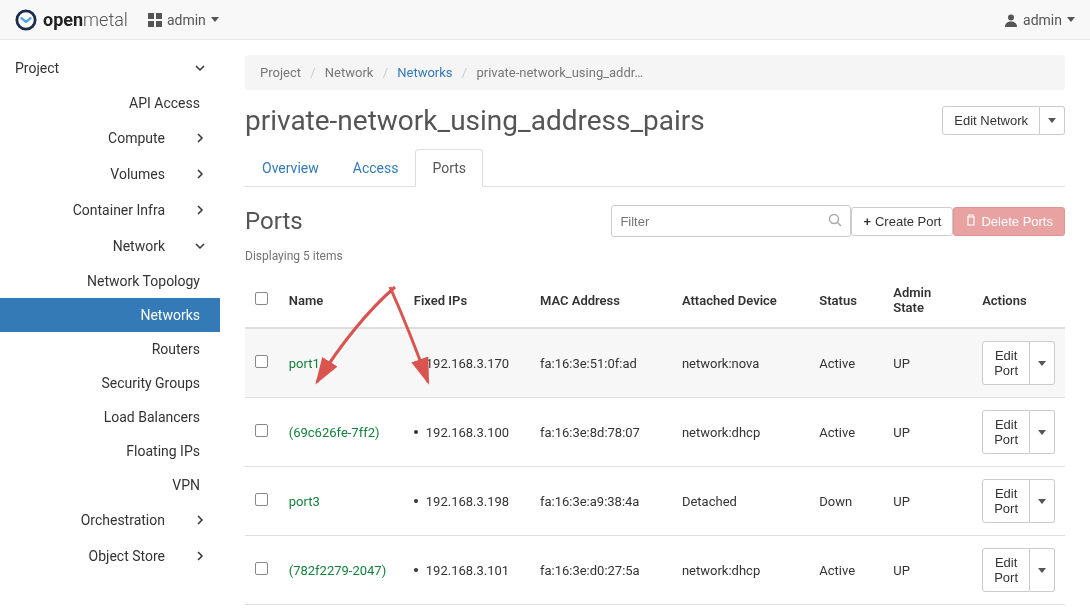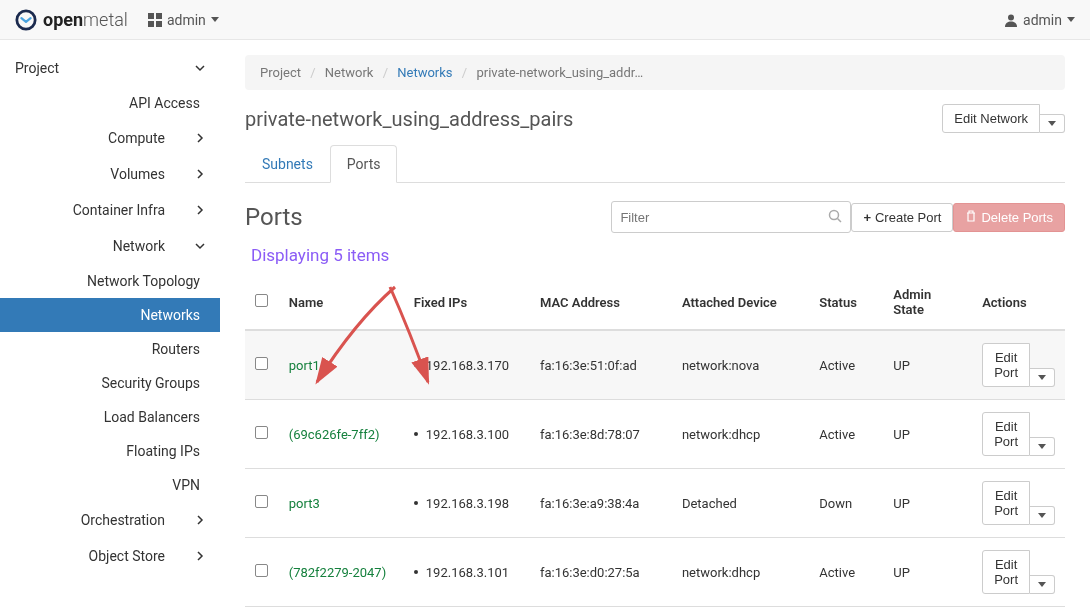--- a/index.html
+++ b/index.html
@@ -28,7 +28,7 @@
 .breadcrumb a { color: #337ab7; text-decoration: none; }
 .breadcrumb .sep { padding: 0 6px; color: #ccc; }
 .title-row { display: flex; justify-content: space-between; align-items: center; margin-bottom: 12px; }
-.page-title { font-size: 20px; font-weight: 400; color: #555; }
+.page-title { font-size: 28px; font-weight: 400; color: #555; }
 .btn { display: inline-flex; align-items: center; padding: 6px 11px; border: 1px solid #ccc; background: #fff; border-radius: 3px; font-size: 13px; color: #333; cursor: pointer; }
 .btn-group { display: inline-flex; align-items: flex-end; }
 .btn-group .btn:first-child { border-top-right-radius: 0; border-bottom-right-radius: 0; }

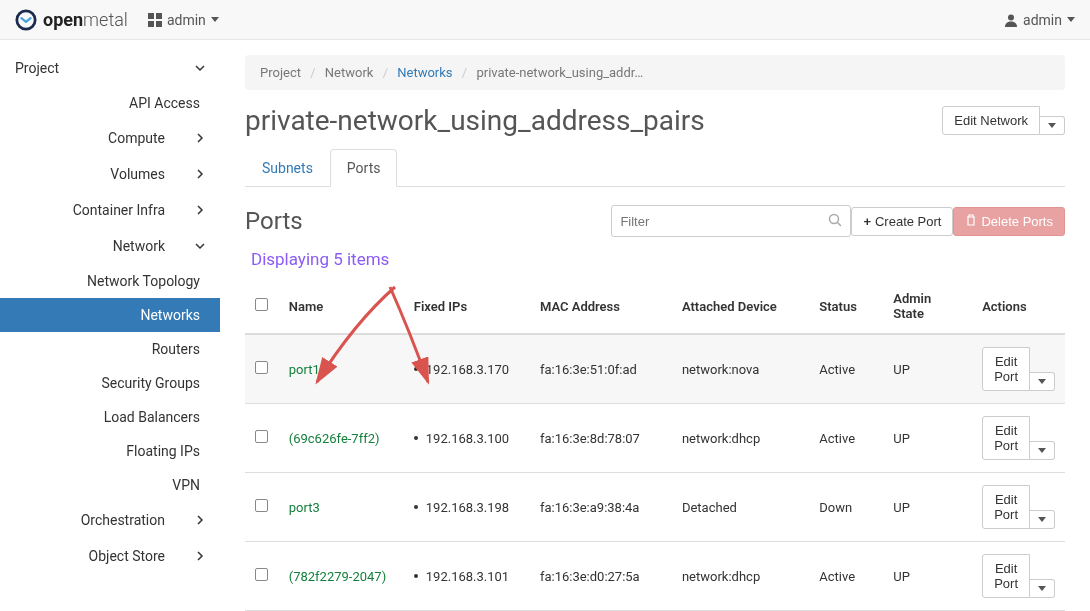--- a/index.html
+++ b/index.html
@@ -30,7 +30,7 @@
 .title-row { display: flex; justify-content: space-between; align-items: center; margin-bottom: 12px; }
 .page-title { font-size: 28px; font-weight: 400; color: #555; }
 .btn { display: inline-flex; align-items: center; padding: 6px 11px; border: 1px solid #ccc; background: #fff; border-radius: 3px; font-size: 13px; color: #333; cursor: pointer; }
-.btn-group { display: inline-flex; align-items: flex-end; }
+.btn-group { display: inline-flex; }
 .btn-group .btn:first-child { border-top-right-radius: 0; border-bottom-right-radius: 0; }
 .btn-group .btn:last-child { border-top-left-radius: 0; border-bottom-left-radius: 0; border-left: 0; padding: 6px 8px; }
 .btn-danger { background: #e8a2a2; border-color: #e39393; color: #fff; }

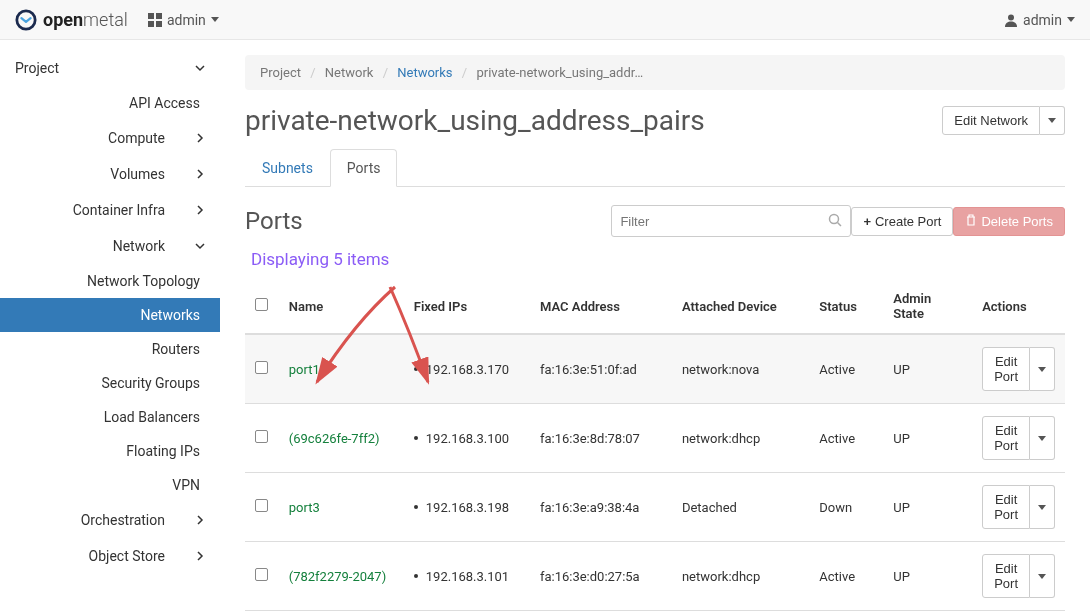--- a/index.html
+++ b/index.html
@@ -206,6 +206,7 @@
     </div>
 
     <div class="tabs">
+      <div class="tab">Overview</div>
       <div class="tab">Subnets</div>
       <div class="tab active">Ports</div>
     </div>

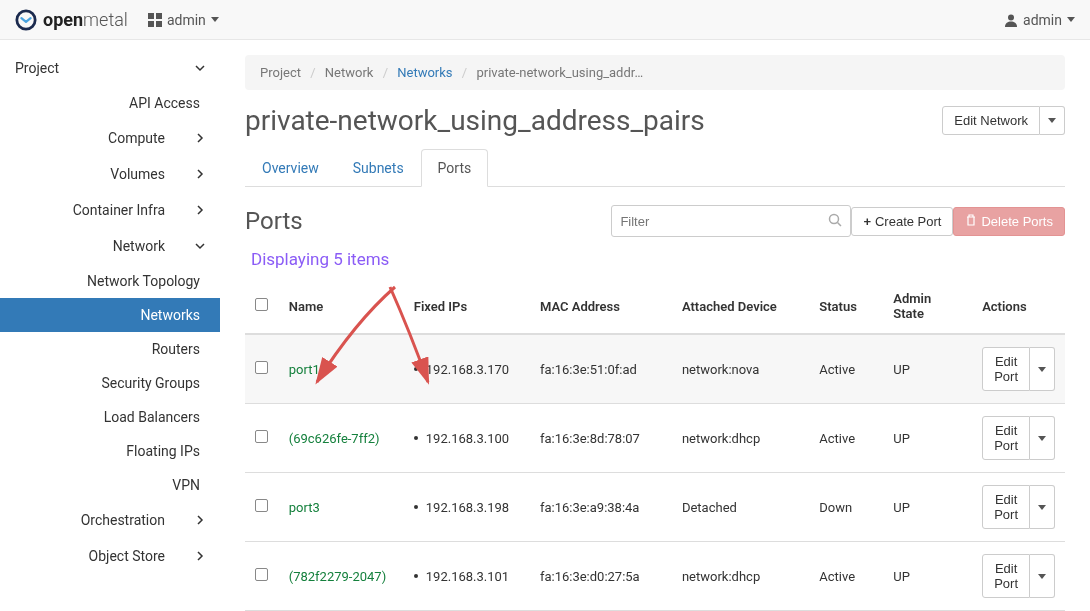--- a/index.html
+++ b/index.html
@@ -207,7 +207,7 @@
 
     <div class="tabs">
       <div class="tab">Overview</div>
-      <div class="tab">Subnets</div>
+      <div class="tab">Access</div>
       <div class="tab active">Ports</div>
     </div>
 

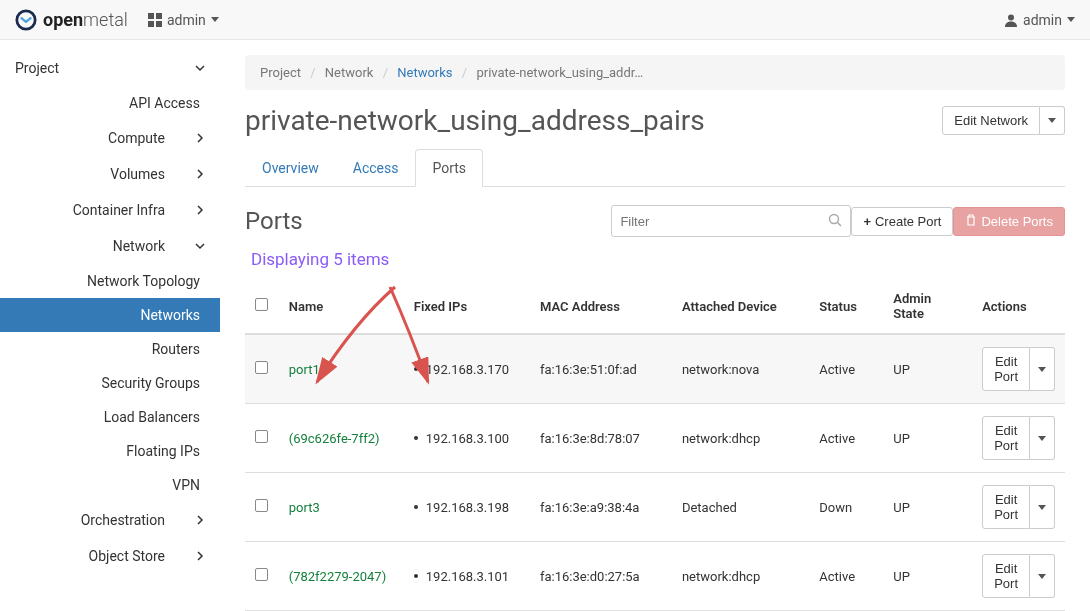--- a/index.html
+++ b/index.html
@@ -43,7 +43,7 @@
 .filter-box { display: flex; align-items: center; border: 1px solid #ccc; border-radius: 3px; padding: 0 8px; height: 32px; width: 240px; background: #fff; }
 .filter-box input { border: none; outline: none; flex: 1; font-size: 13px; color: #555; background: transparent; }
 .filter-box .search-icon { color: #aaa; }
-.count-text { font-size: 17px; color: #8b5cf6; margin: 10px 6px; }
+.count-text { font-size: 12px; color: #737373; margin: 10px 0; }
 table.data { width: 100%; border-collapse: collapse; }
 table.data th, table.data td { padding: 12px 10px; text-align: left; border-top: 1px solid #ddd; font-size: 13px; vertical-align: middle; }
 table.data th { font-weight: 600; color: #333; border-top: none; border-bottom: 2px solid #ddd; }

